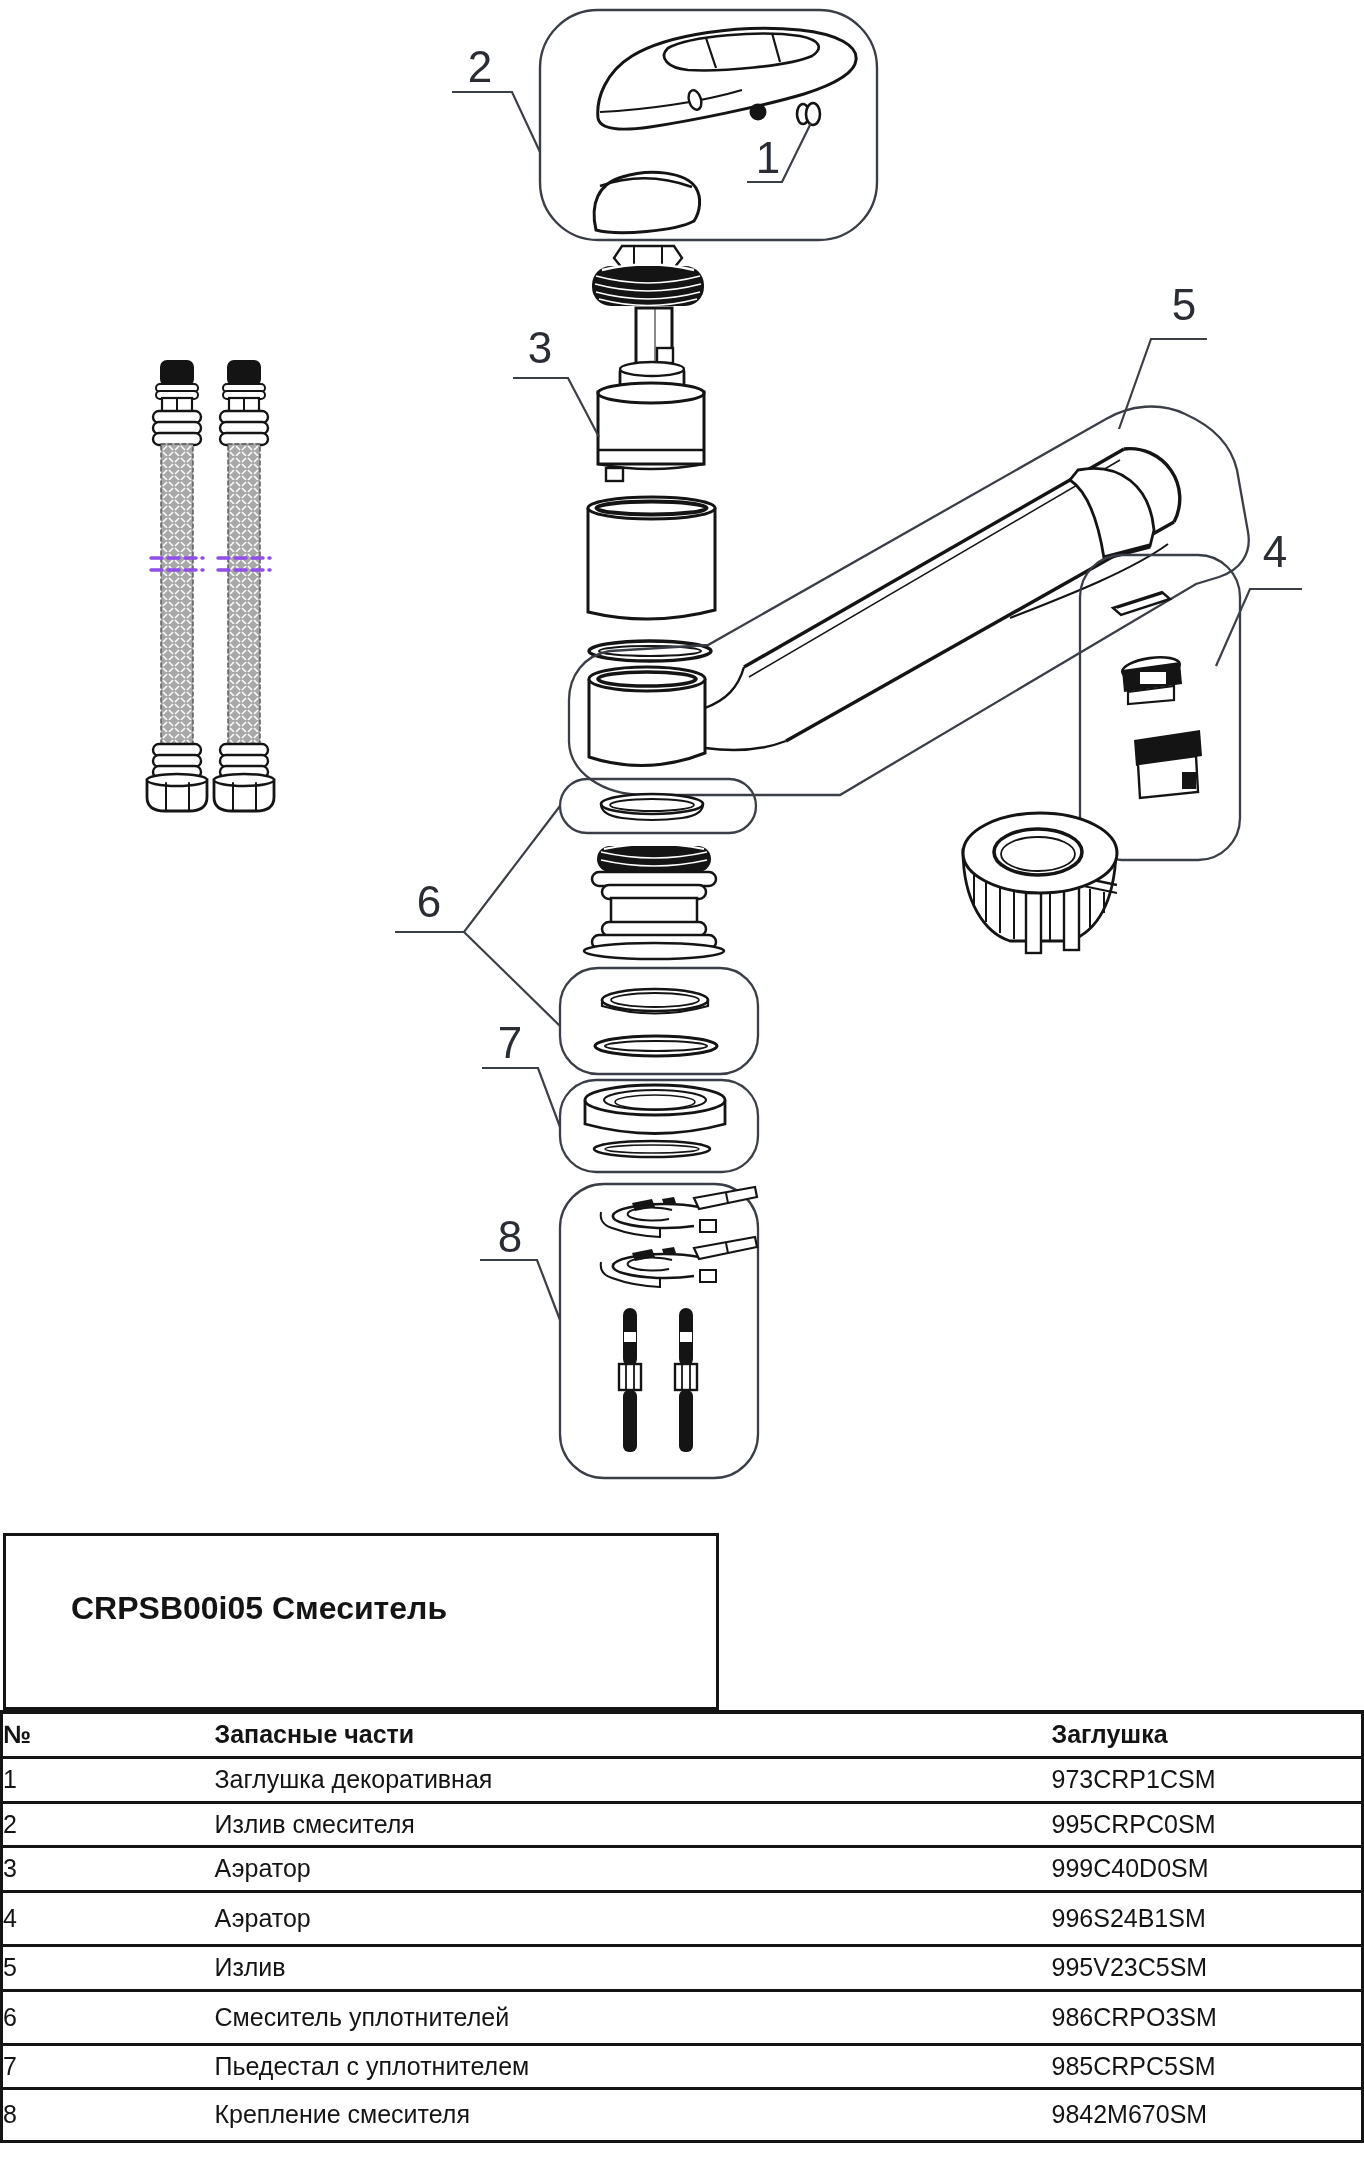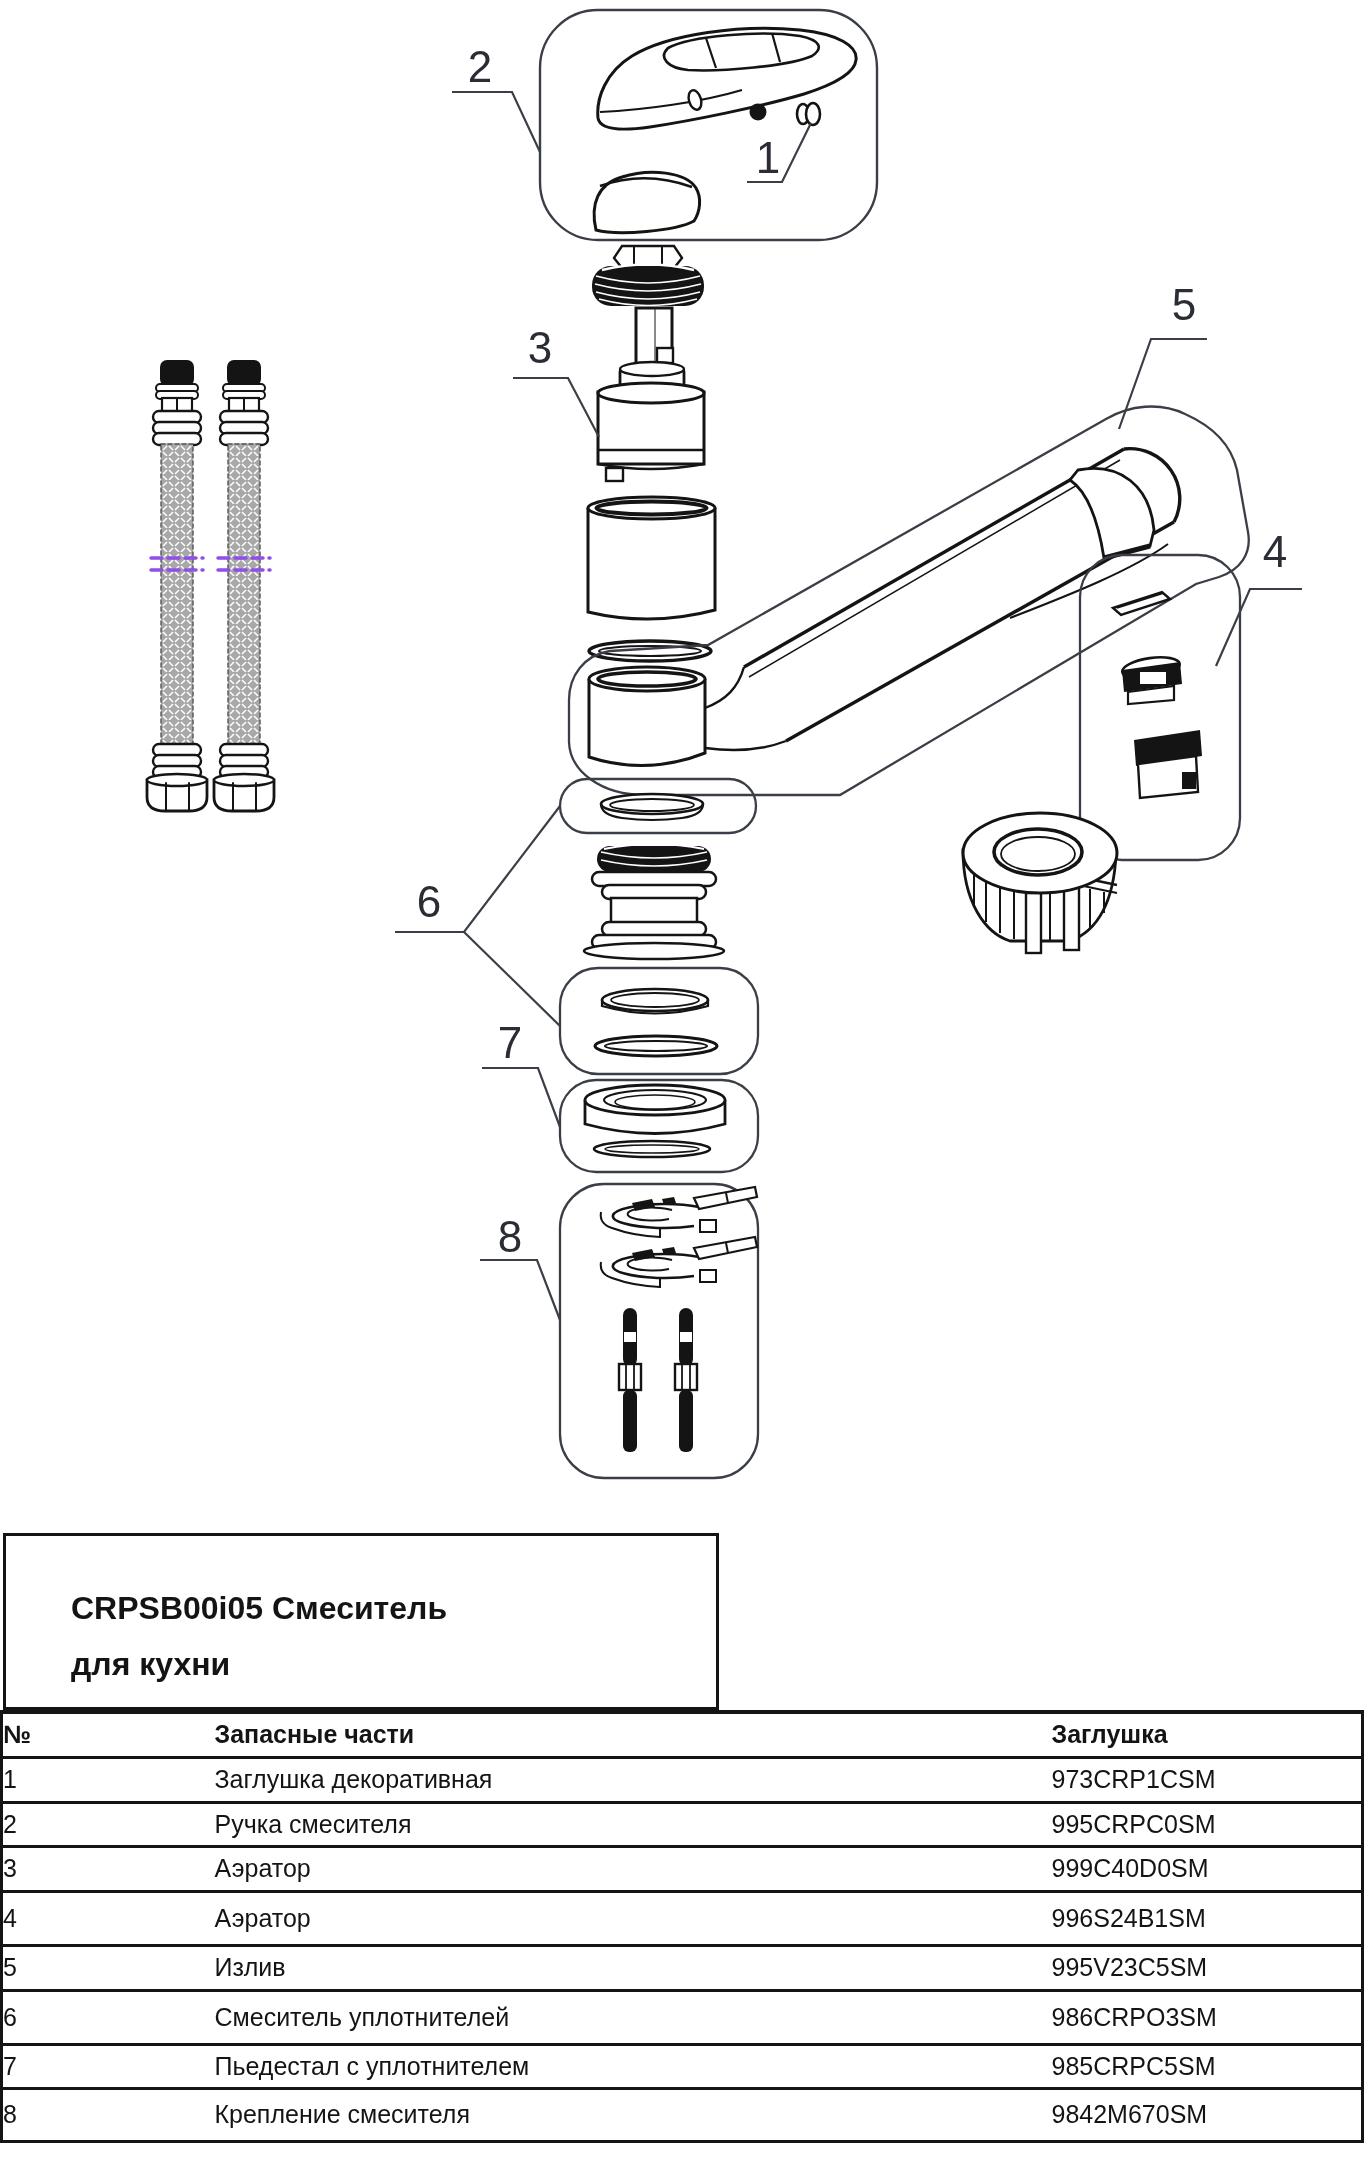--- a/index.html
+++ b/index.html
@@ -337,7 +337,6 @@
 
 <div class="title-box">
   <div class="tline">CRPSB00i05 Смеситель</div>
-  <div class="tline">для кухни</div>
 </div>
 
 <table class="parts-table">

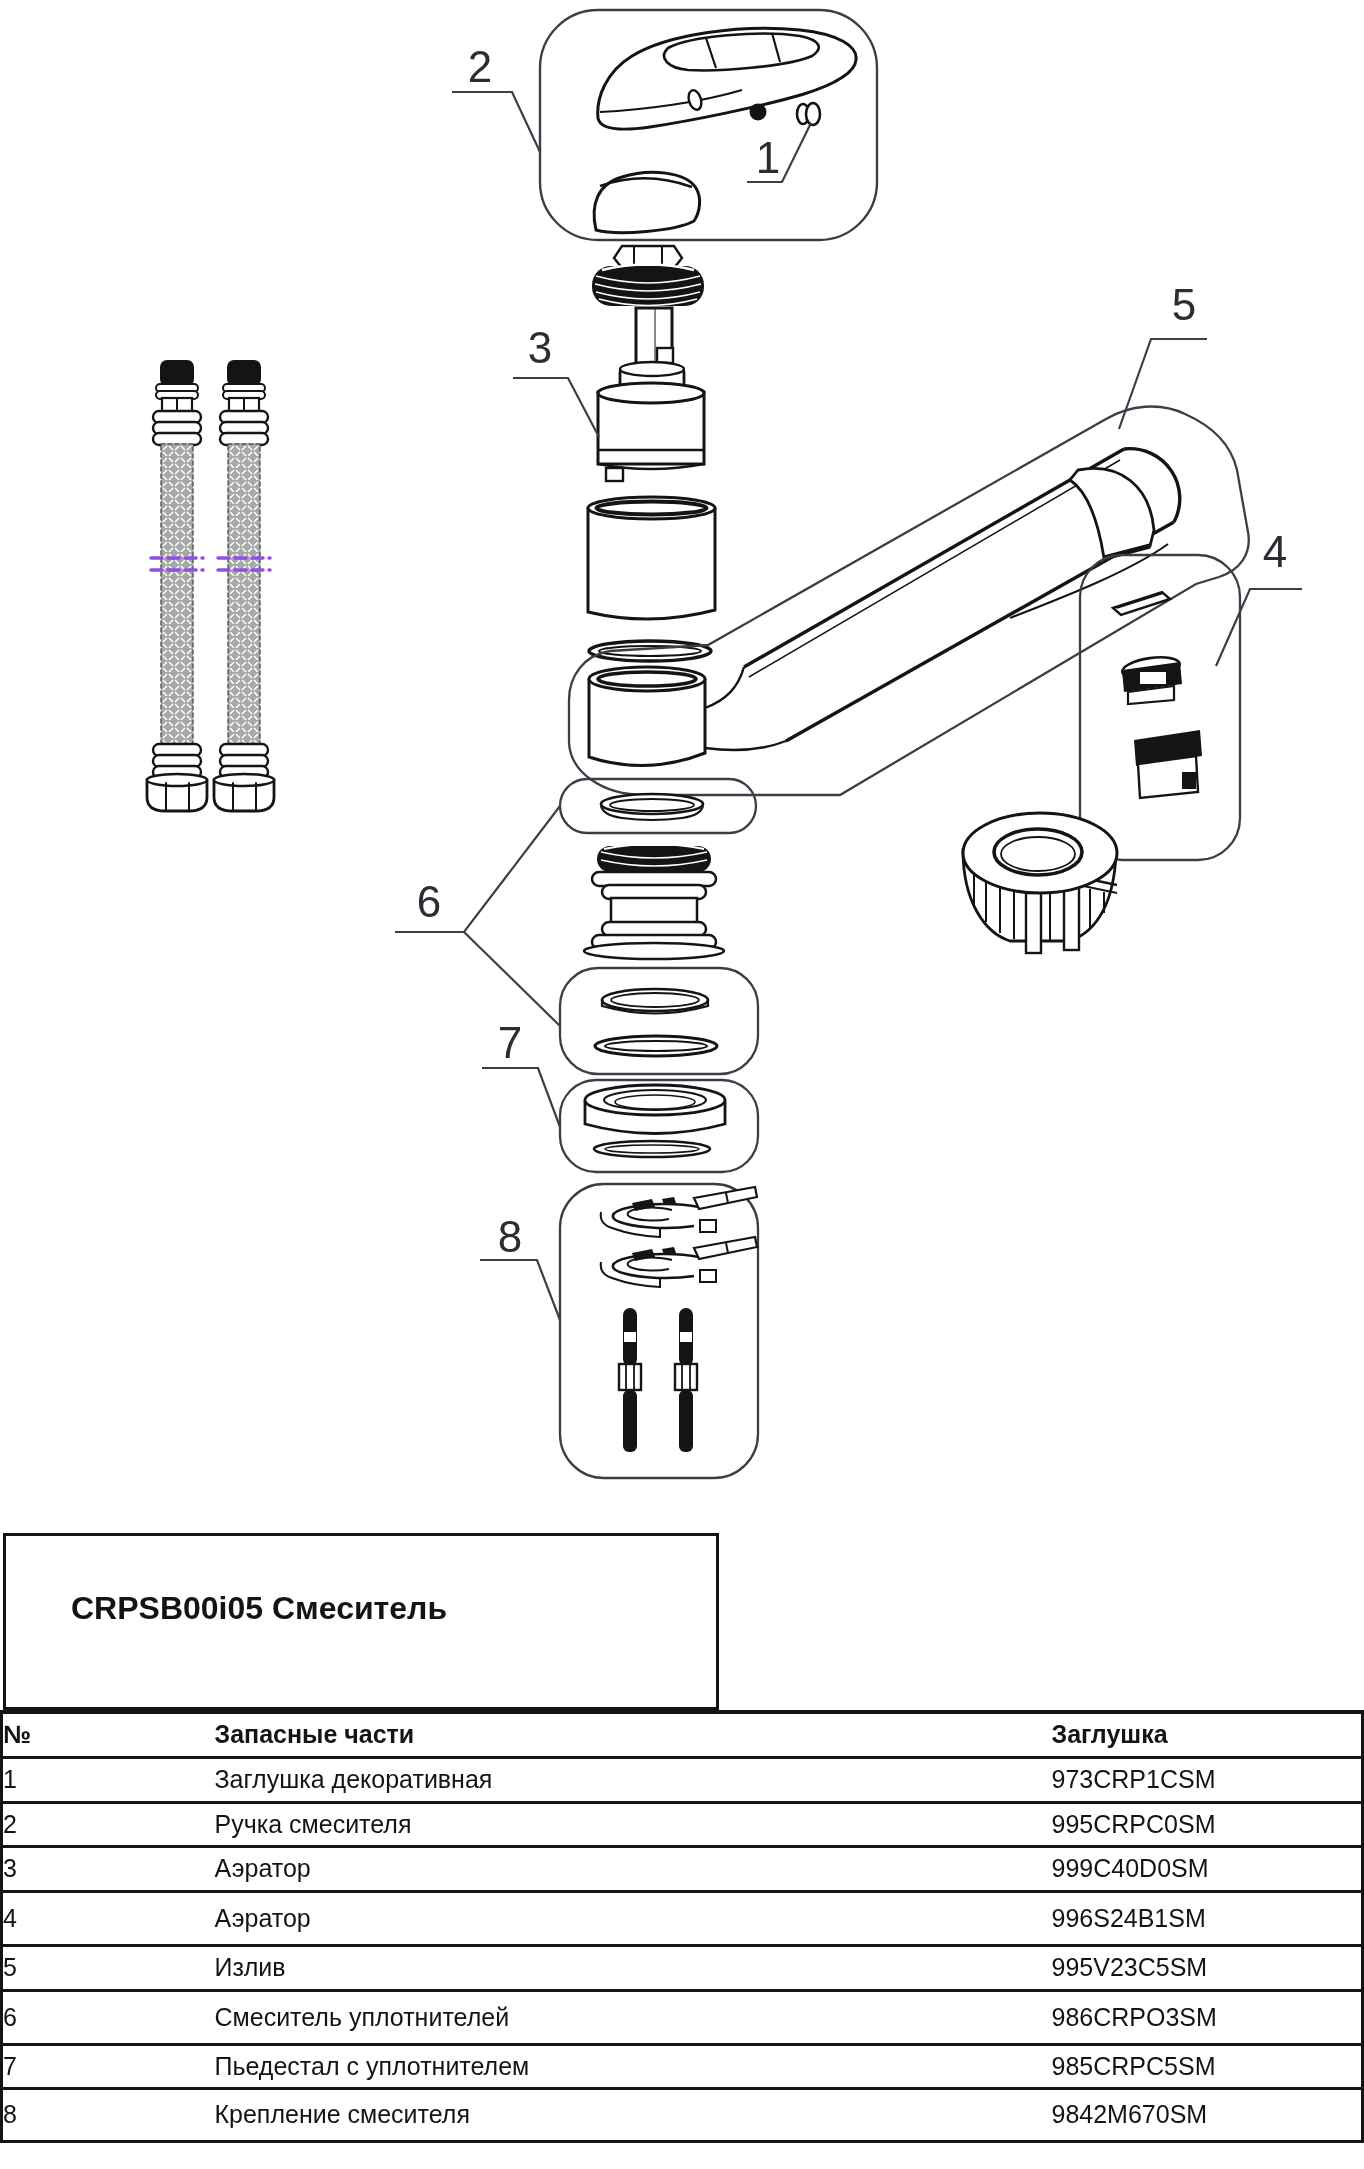--- a/index.html
+++ b/index.html
@@ -355,7 +355,7 @@
     </tr>
     <tr class="h47">
       <td class="col-num">2</td>
-      <td class="col-name">Ручка смесителя</td>
+      <td class="col-name">Излив смесителя</td>
       <td class="col-art">995CRPC0SM</td>
     </tr>
     <tr class="h48">

